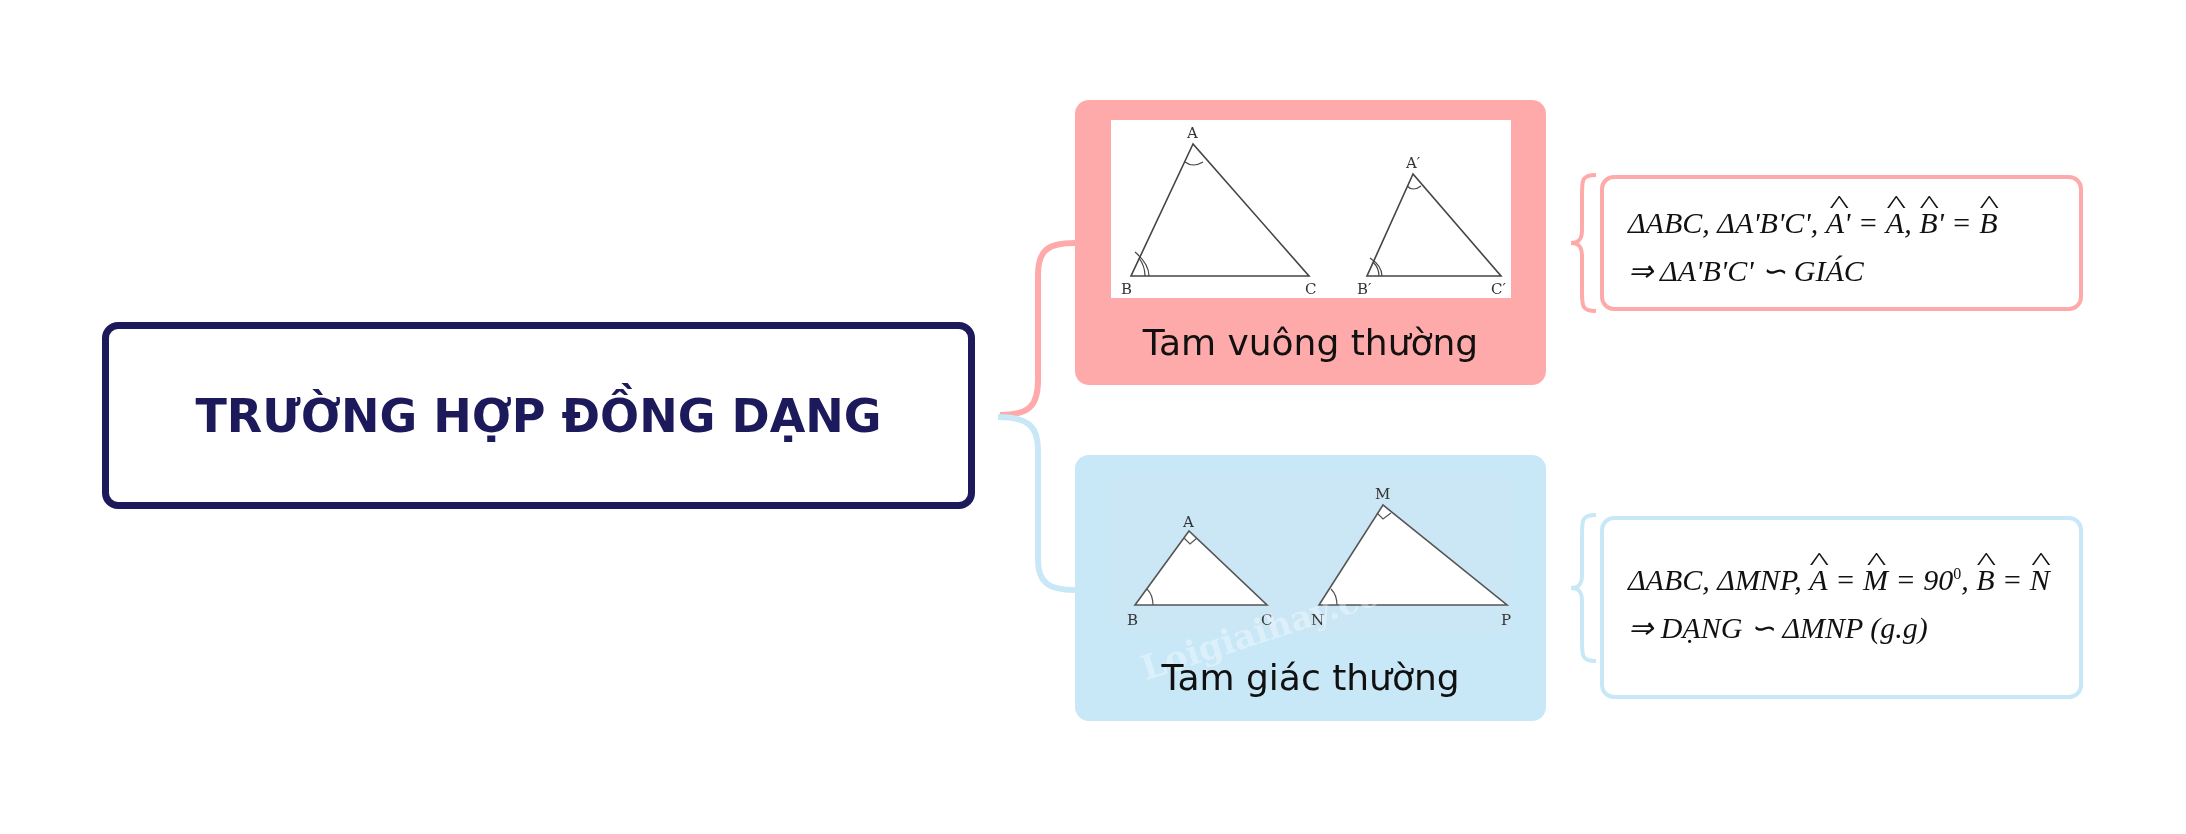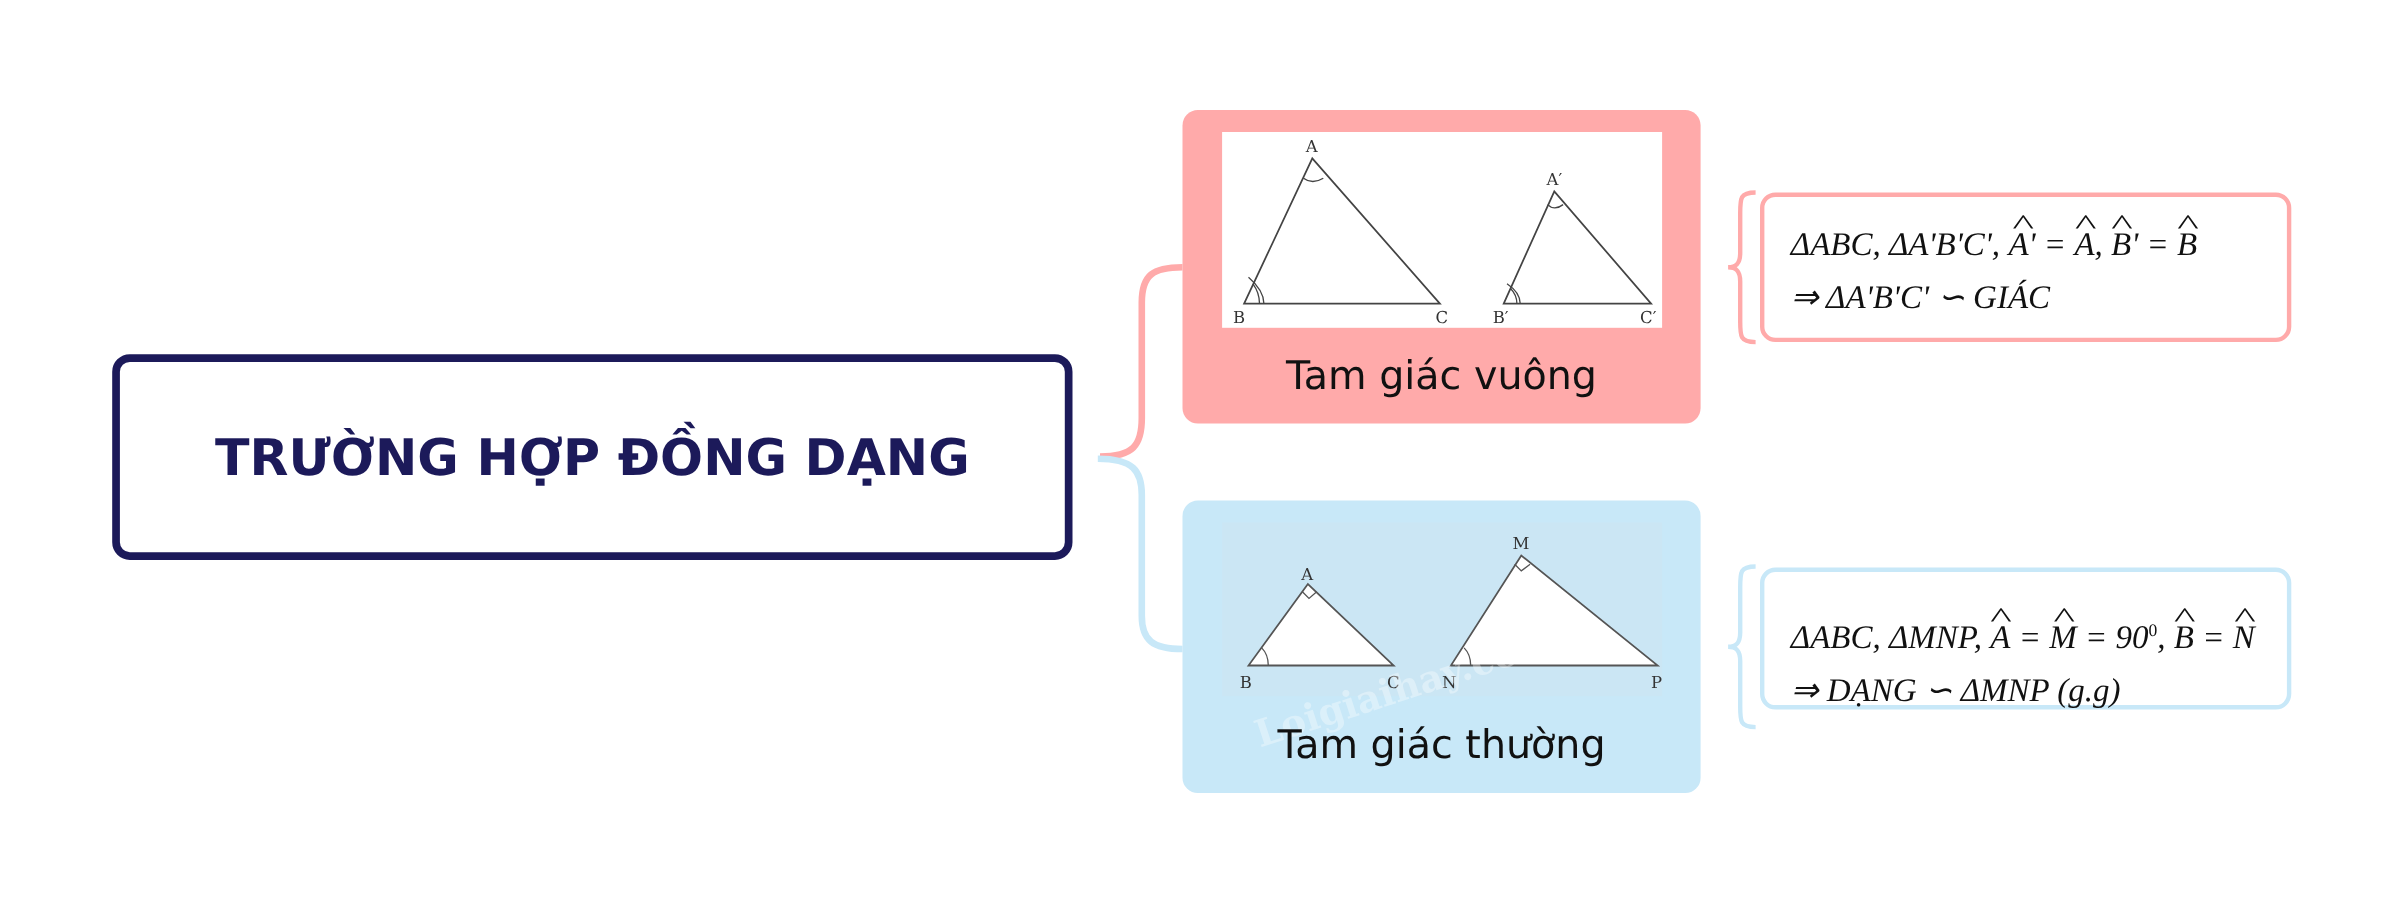--- a/index.html
+++ b/index.html
@@ -106,7 +106,7 @@
       <text class="fig-text" x="380" y="174">C′</text>
     </svg>
   </div>
-  <div class="label">Tam giác vuông</div>
+  <div class="label">Tam vuông thường</div>
 </div>
 
 <svg class="abs brace pink" viewBox="0 0 32 142" preserveAspectRatio="none">

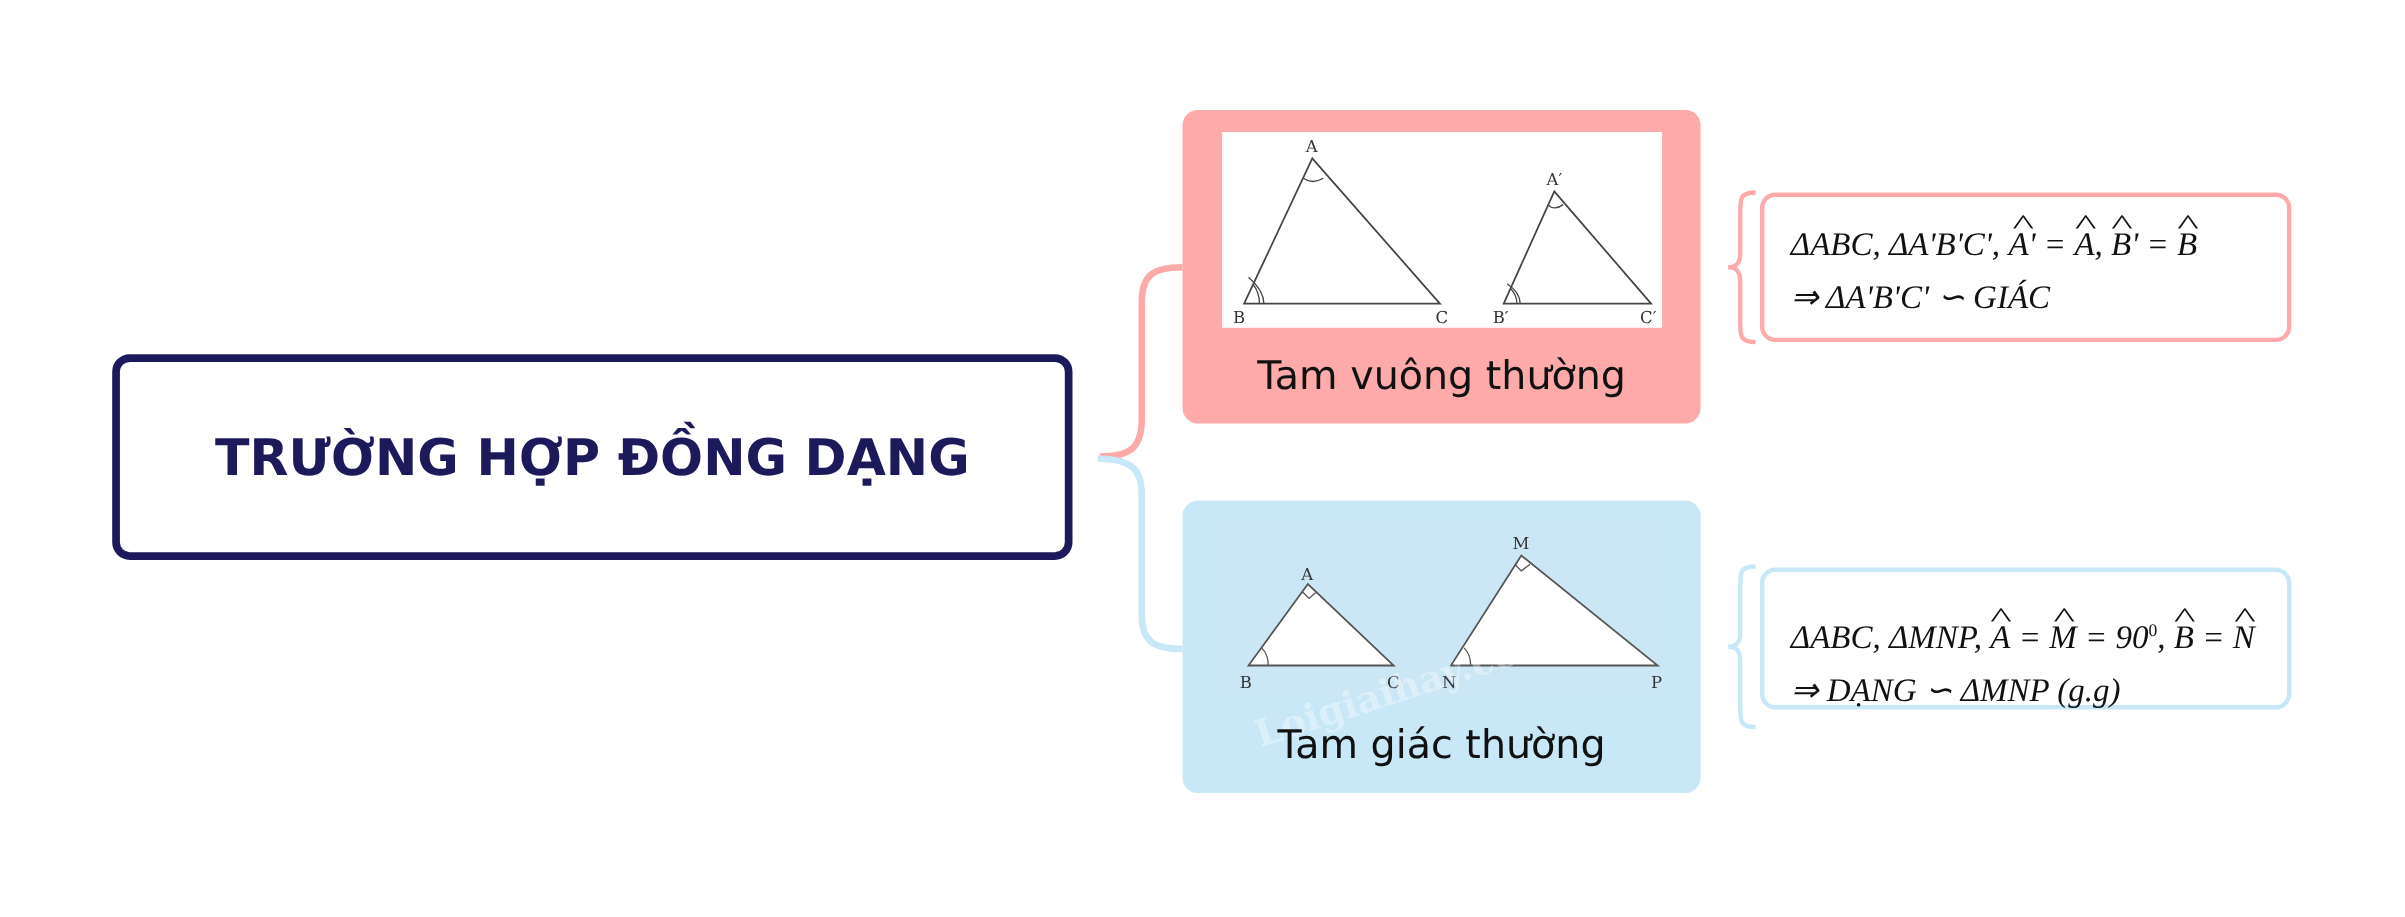--- a/index.html
+++ b/index.html
@@ -56,7 +56,7 @@
       font-family: "Liberation Serif", serif; font-style: italic; font-size: 30px; color: #111111;
     }
     .formula.pink { top: 175px; height: 136px; border-color: #ffaaaa; }
-    .formula.blue { top: 516px; height: 129px; border-color: #c8e8f8; padding-top: 30px; }
+    .formula.blue { top: 516px; height: 183px; border-color: #c8e8f8; padding-top: 30px; }
     .formula .fline { line-height: 48px; white-space: nowrap; }
     .hat { position: relative; display: inline-block; }
     .hat::before {

